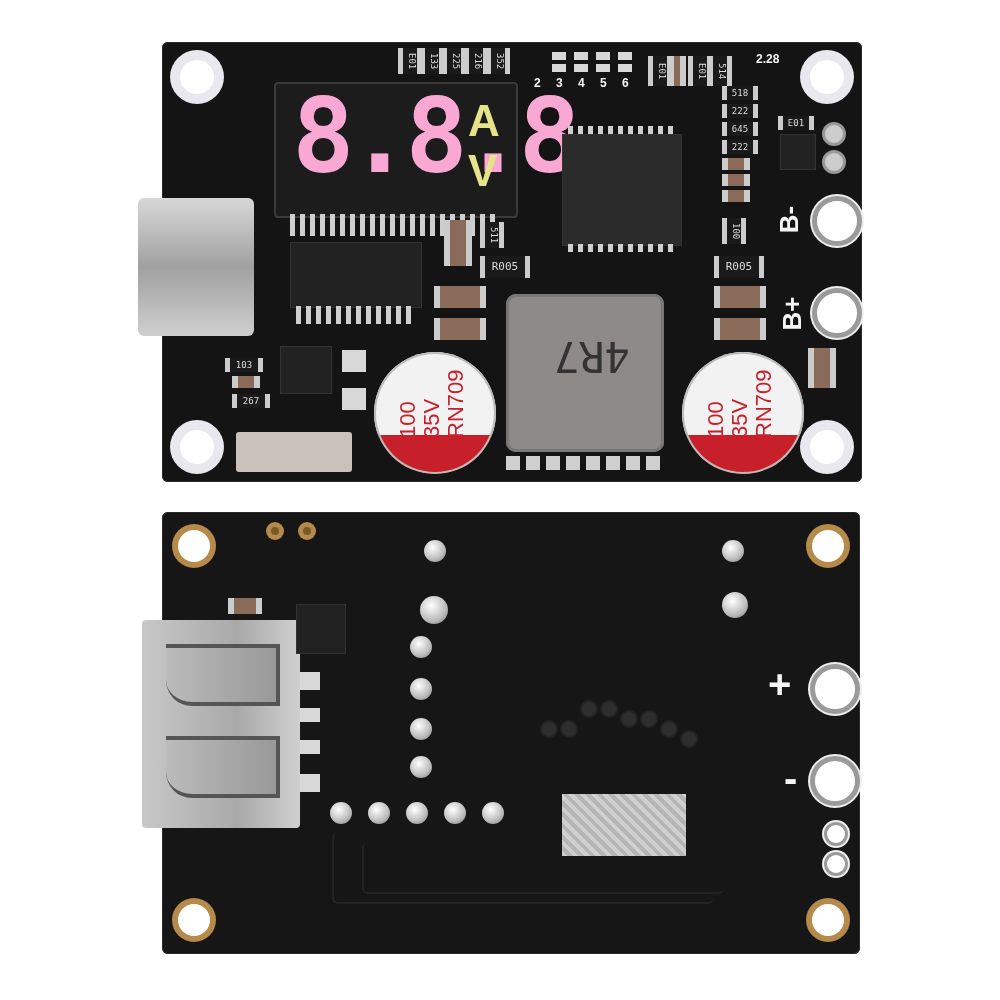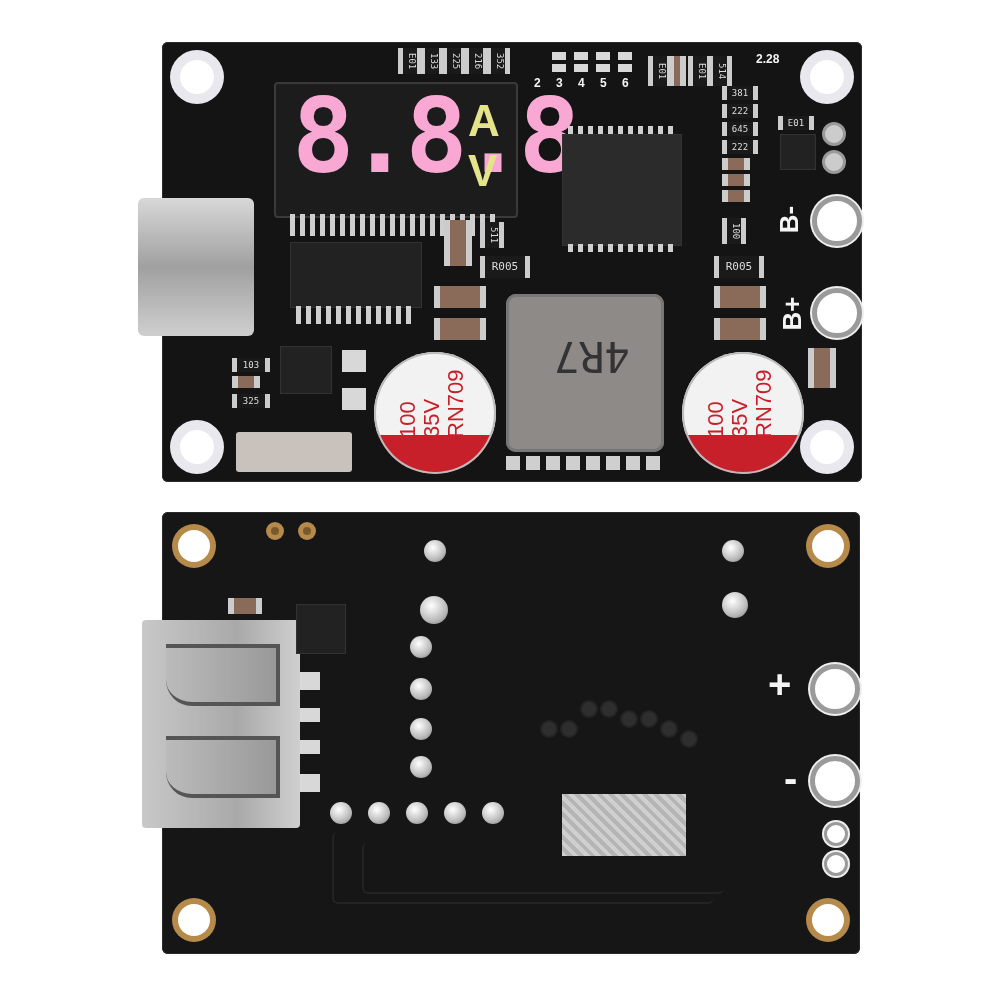--- a/index.html
+++ b/index.html
@@ -86,7 +86,7 @@
 
   <div class="silk" style="left:594px;top:10px;font-size:12px;">2.28</div>
 
-  <div class="smd" style="left:560px;top:44px;width:26px;height:14px;line-height:14px;">381</div>
+  <div class="smd" style="left:560px;top:44px;width:26px;height:14px;line-height:14px;">518</div>
   <div class="smd" style="left:560px;top:62px;width:26px;height:14px;line-height:14px;">222</div>
   <div class="smd" style="left:560px;top:80px;width:26px;height:14px;line-height:14px;">645</div>
   <div class="smd" style="left:560px;top:98px;width:26px;height:14px;line-height:14px;">222</div>

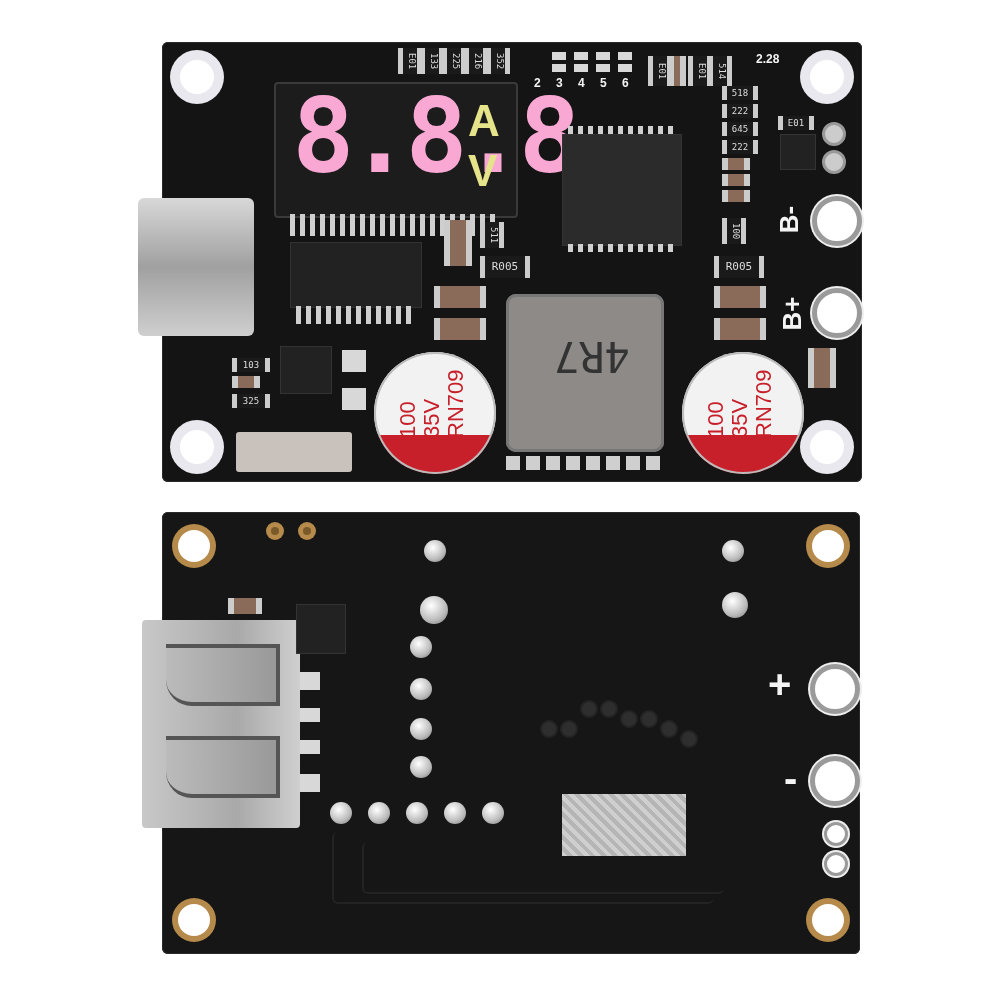--- a/index.html
+++ b/index.html
@@ -106,7 +106,7 @@
   <div class="chip-pins" style="left:134px;top:264px;width:120px;height:18px;"></div>
 
   <div class="abs usbc"></div>
-  <div class="smd" style="left:70px;top:316px;width:28px;height:14px;line-height:14px;">103</div>
+  <div class="smd" style="left:63px;top:316px;width:28px;height:14px;line-height:14px;">103</div>
   <div class="cap-smd" style="left:70px;top:334px;width:16px;height:12px;"></div>
   <div class="smd" style="left:70px;top:352px;width:28px;height:14px;line-height:14px;">325</div>
   <div class="abs chip" style="left:118px;top:304px;width:50px;height:46px;"></div>

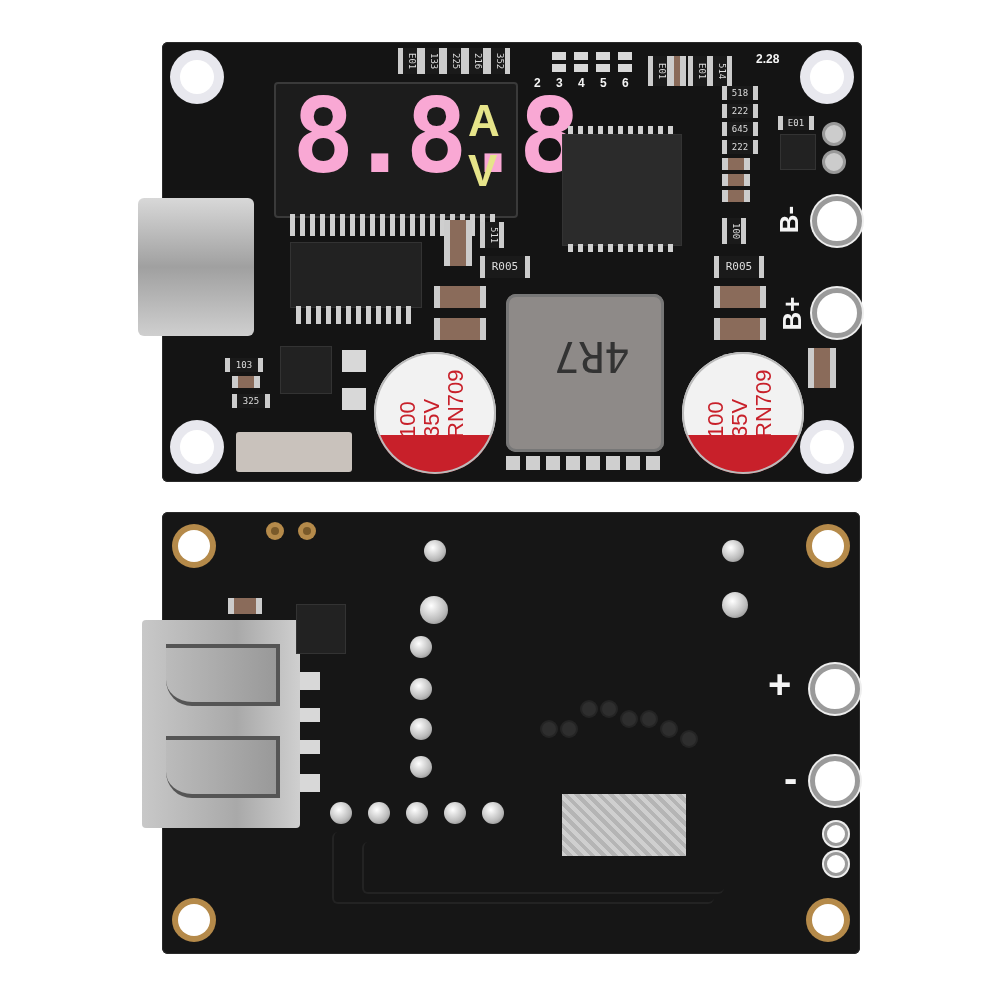--- a/index.html
+++ b/index.html
@@ -108,7 +108,7 @@
   <div class="abs usbc"></div>
   <div class="smd" style="left:63px;top:316px;width:28px;height:14px;line-height:14px;">103</div>
   <div class="cap-smd" style="left:70px;top:334px;width:16px;height:12px;"></div>
-  <div class="smd" style="left:70px;top:352px;width:28px;height:14px;line-height:14px;">325</div>
+  <div class="smd" style="left:70px;top:352px;width:28px;height:14px;line-height:14px;">267</div>
   <div class="abs chip" style="left:118px;top:304px;width:50px;height:46px;"></div>
   <div class="pad" style="left:180px;top:308px;width:24px;height:22px;"></div>
   <div class="pad" style="left:180px;top:346px;width:24px;height:22px;"></div>

